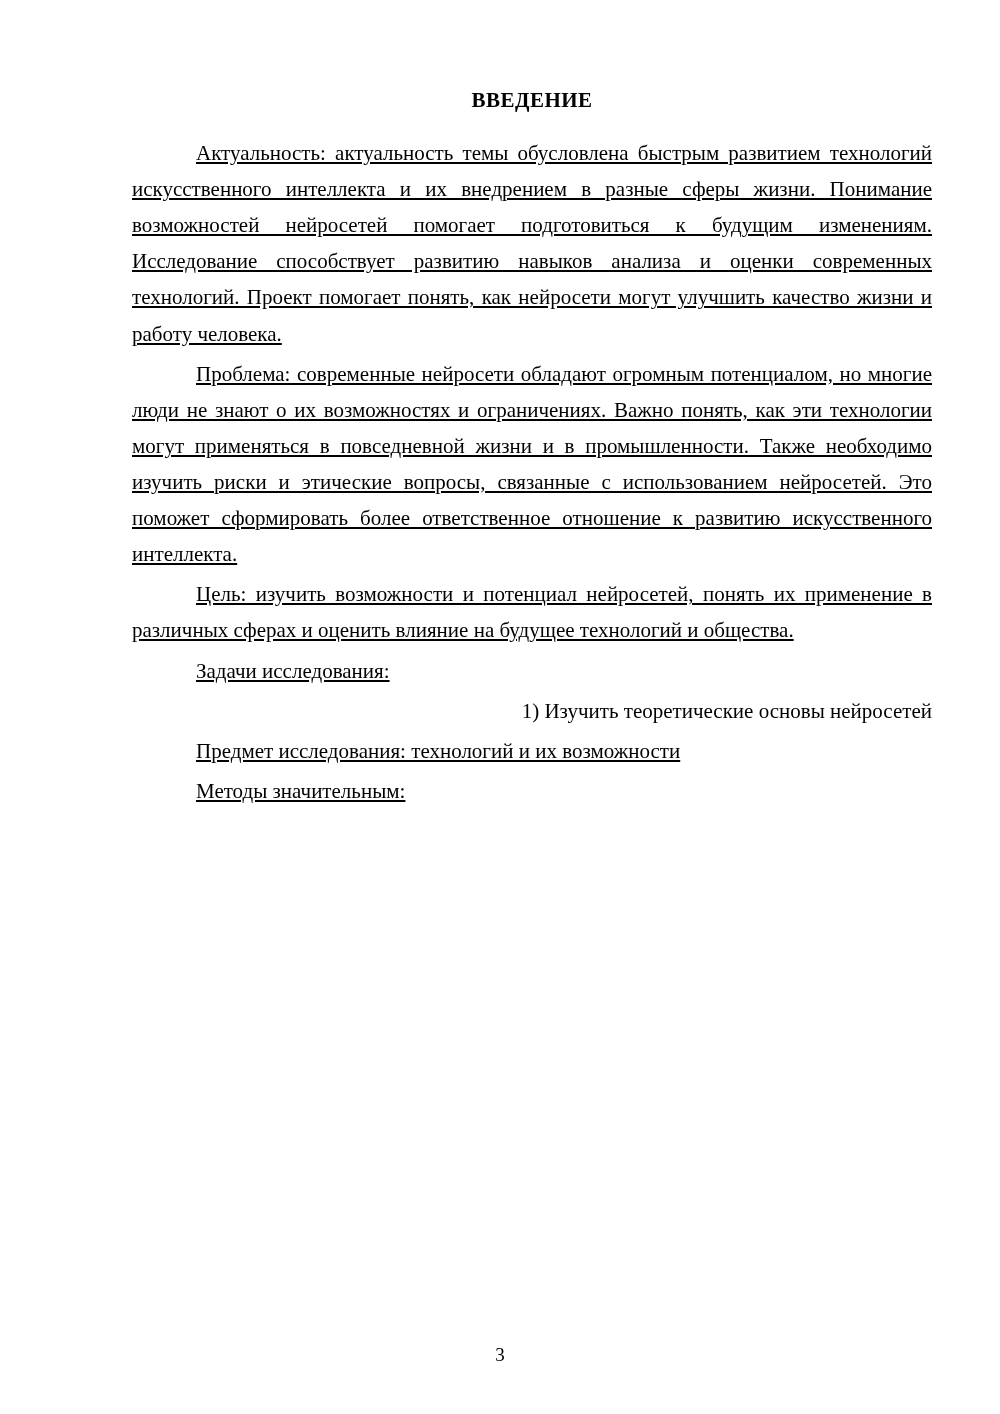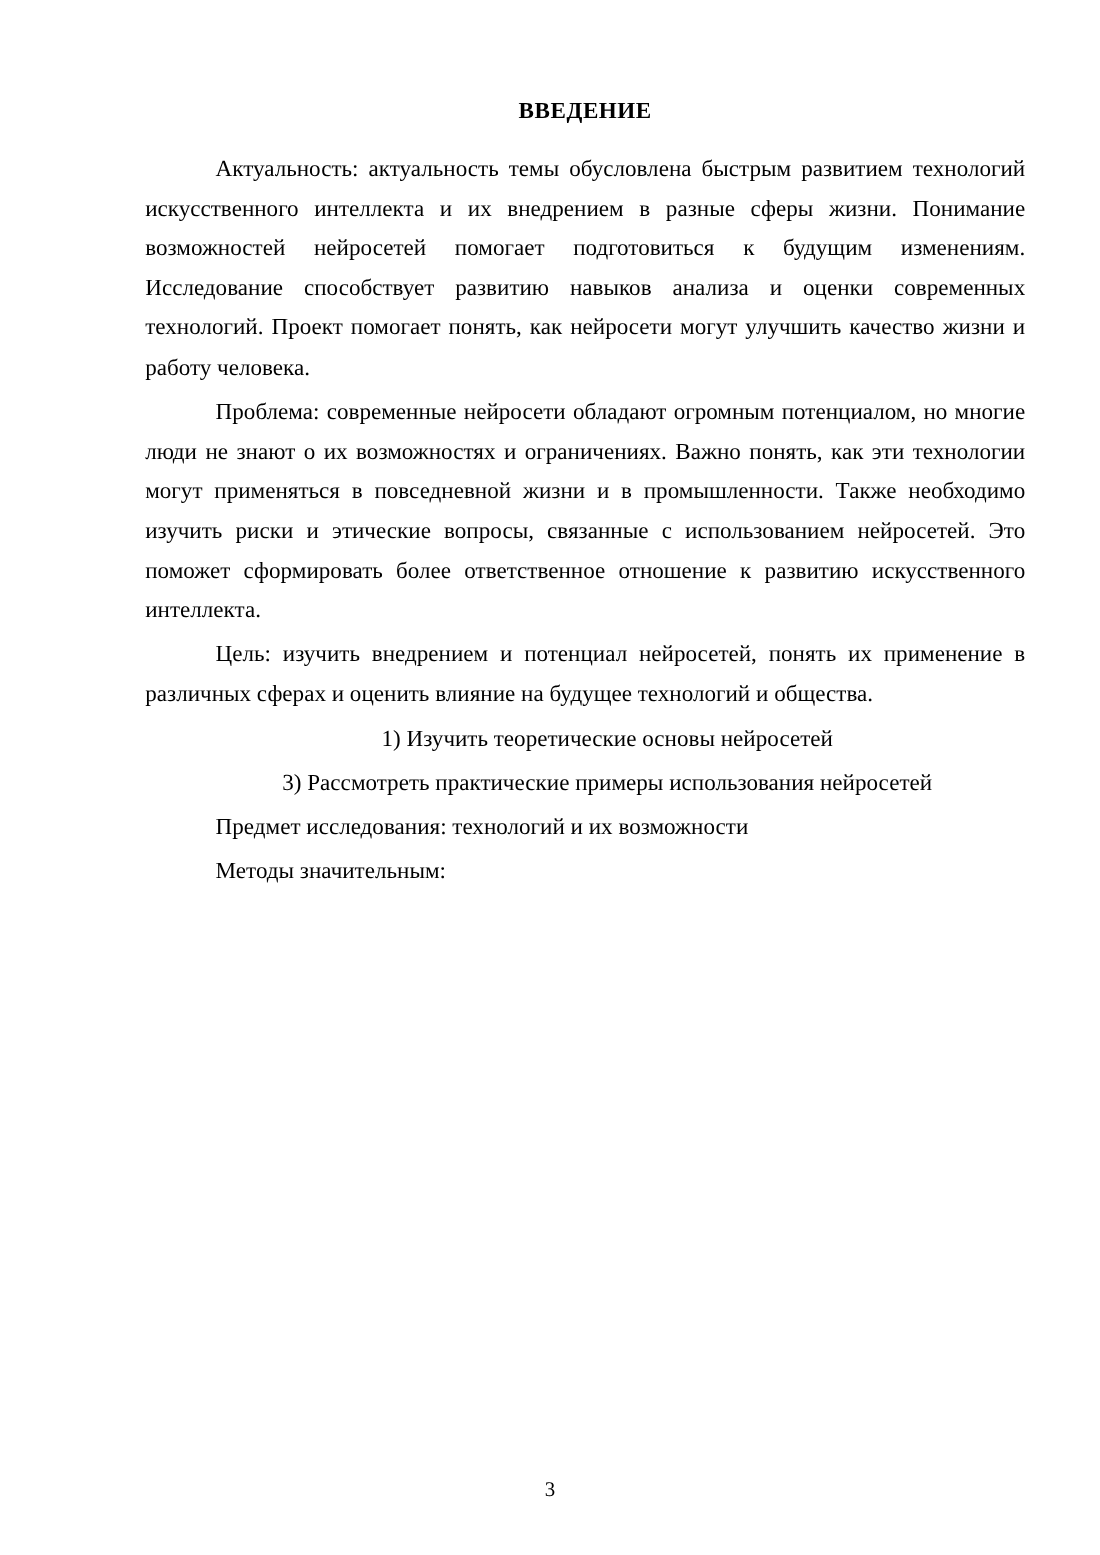--- a/index.html
+++ b/index.html
@@ -36,6 +36,7 @@
     text-justify: inter-word;
     margin: 0 0 4px 0;
     text-indent: 64px;
+    text-decoration: underline;
   }
   .list-item {
     font-size: 21px;

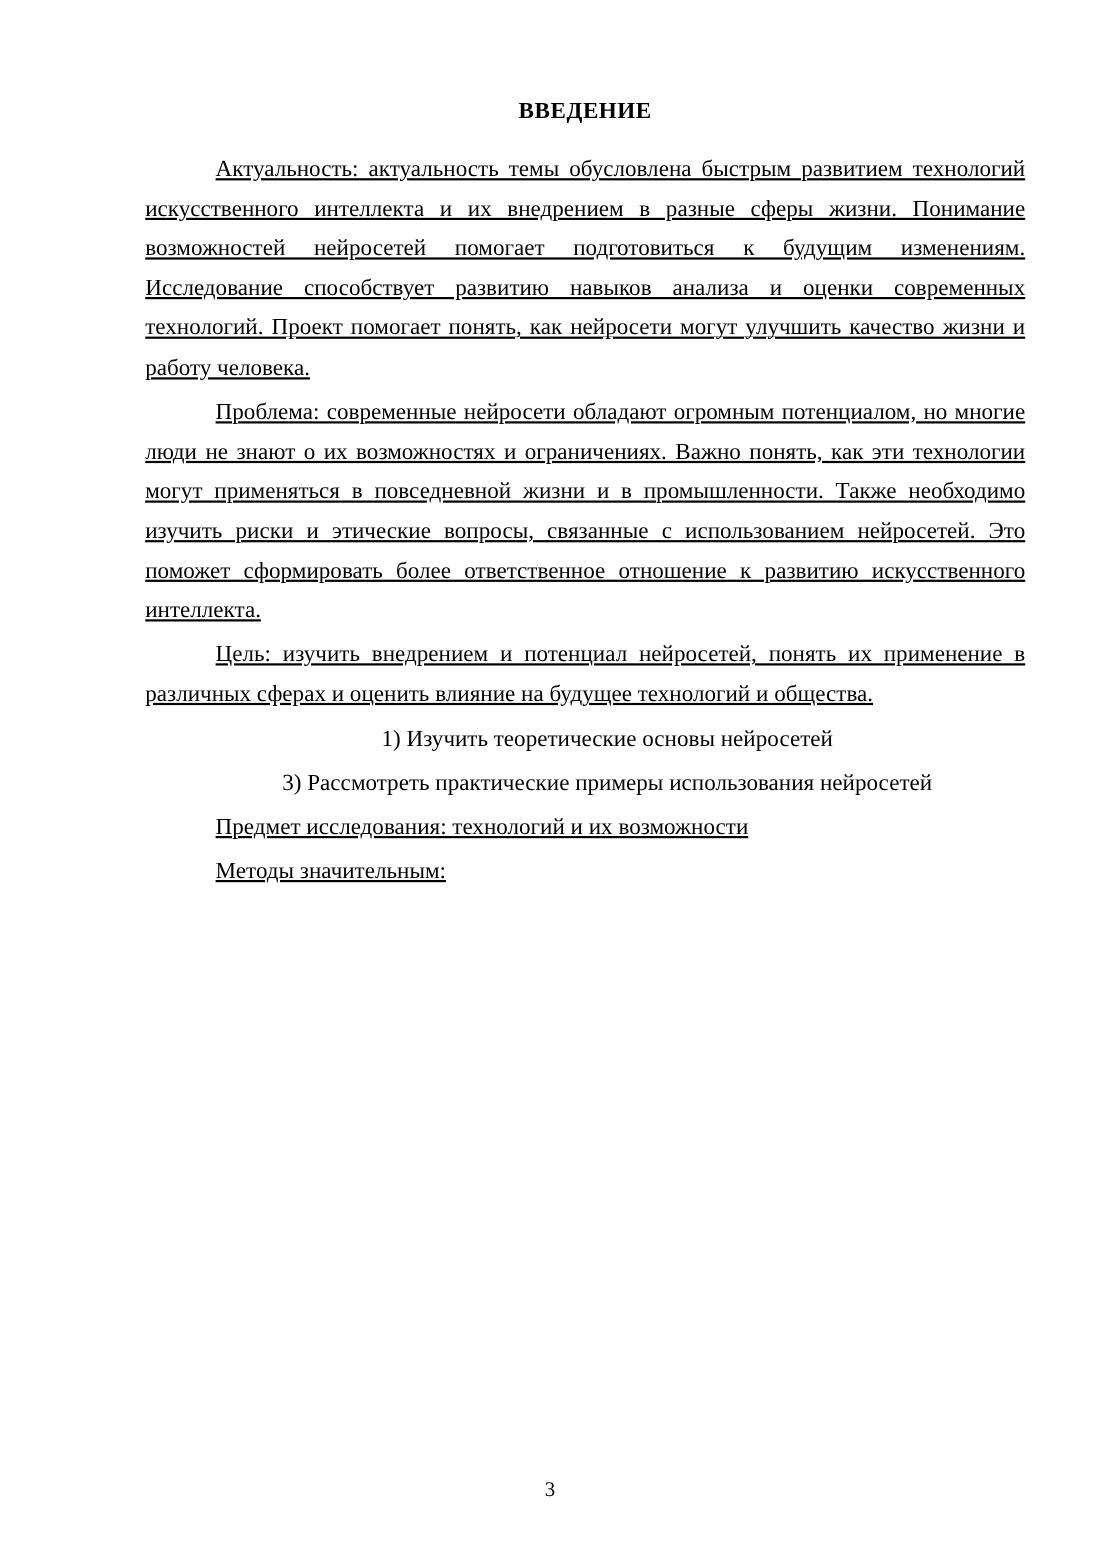--- a/index.html
+++ b/index.html
@@ -63,7 +63,7 @@
 
   <p class="para">Актуальность: актуальность темы обусловлена быстрым развитием технологий искусственного интеллекта и их внедрением в разные сферы жизни. Понимание возможностей нейросетей помогает подготовиться к будущим изменениям. Исследование способствует развитию навыков анализа и оценки современных технологий. Проект помогает понять, как нейросети могут улучшить качество жизни и работу человека.</p>
   <p class="para">Проблема: современные нейросети обладают огромным потенциалом, но многие люди не знают о их возможностях и ограничениях. Важно понять, как эти технологии могут применяться в повседневной жизни и в промышленности. Также необходимо изучить риски и этические вопросы, связанные с использованием нейросетей. Это поможет сформировать более ответственное отношение к развитию искусственного интеллекта.</p>
-  <p class="para">Цель: изучить внедрением и потенциал нейросетей, понять их применение в различных сферах и оценить влияние на будущее технологий и общества.</p>
+  <p class="para">Цель: изучить возможности и потенциал нейросетей, понять их применение в различных сферах и оценить влияние на будущее технологий и общества.</p>
 
   <p class="list-item">1) Изучить теоретические основы нейросетей</p>
   <p class="list-item">3) Рассмотреть практические примеры использования нейросетей</p>

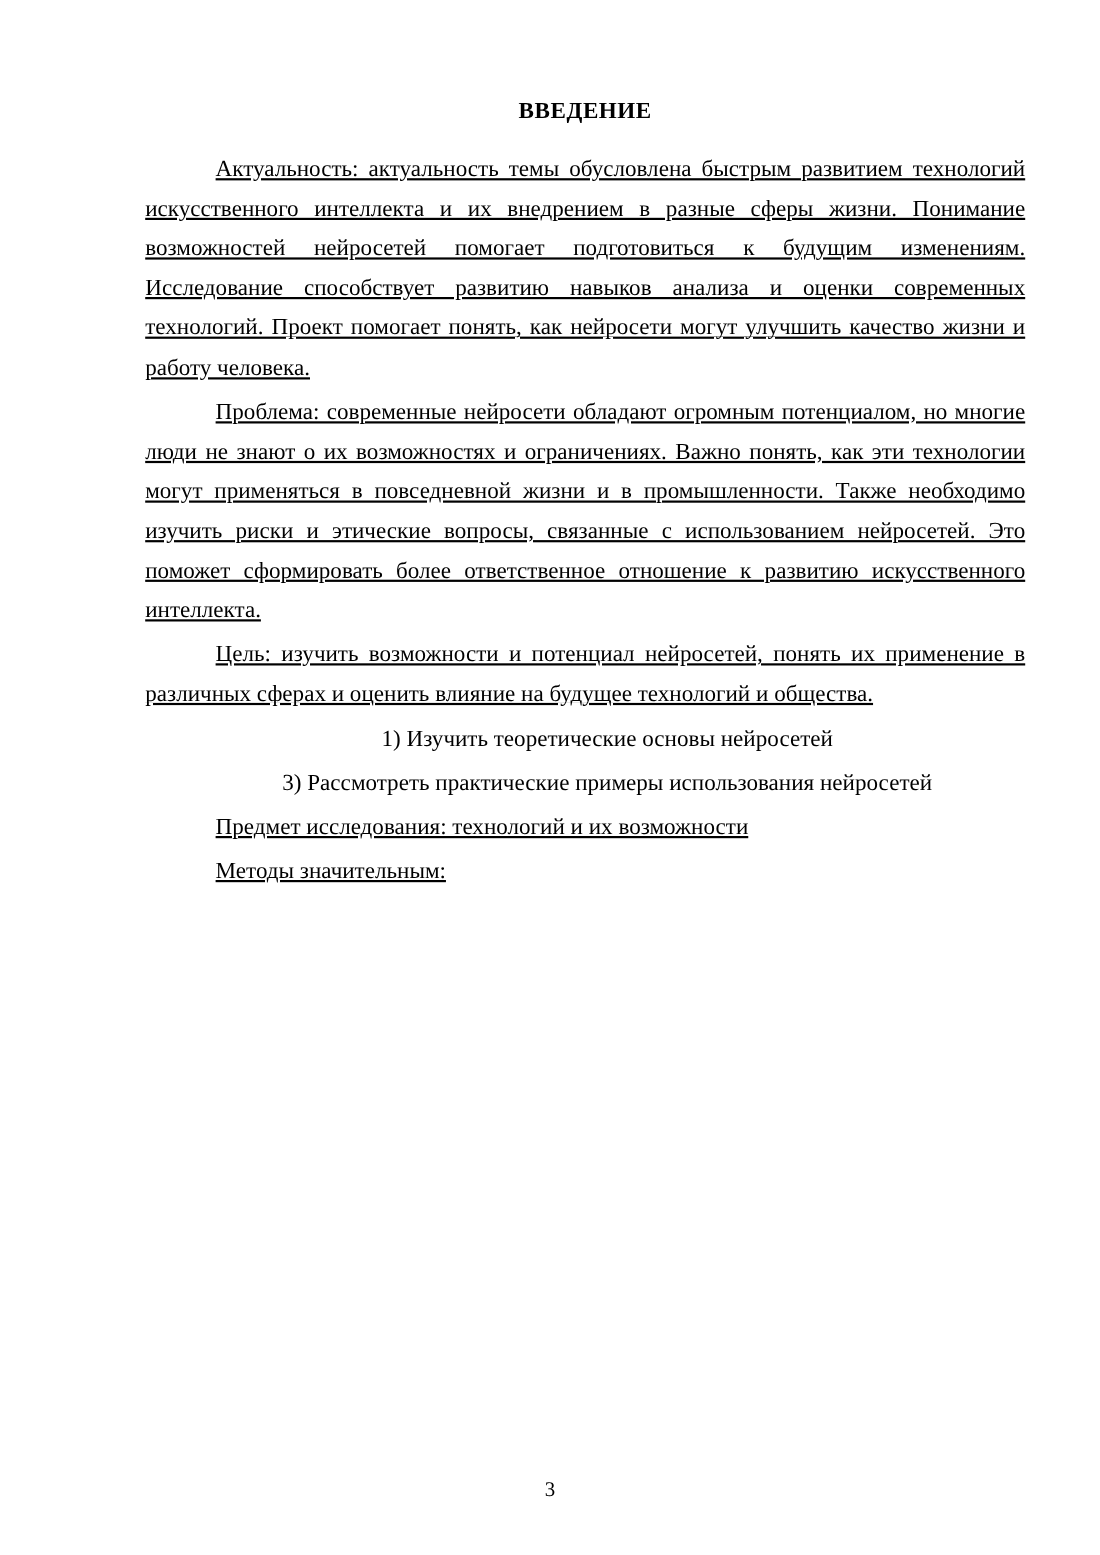--- a/index.html
+++ b/index.html
@@ -64,6 +64,7 @@
   <p class="para">Актуальность: актуальность темы обусловлена быстрым развитием технологий искусственного интеллекта и их внедрением в разные сферы жизни. Понимание возможностей нейросетей помогает подготовиться к будущим изменениям. Исследование способствует развитию навыков анализа и оценки современных технологий. Проект помогает понять, как нейросети могут улучшить качество жизни и работу человека.</p>
   <p class="para">Проблема: современные нейросети обладают огромным потенциалом, но многие люди не знают о их возможностях и ограничениях. Важно понять, как эти технологии могут применяться в повседневной жизни и в промышленности. Также необходимо изучить риски и этические вопросы, связанные с использованием нейросетей. Это поможет сформировать более ответственное отношение к развитию искусственного интеллекта.</p>
   <p class="para">Цель: изучить возможности и потенциал нейросетей, понять их применение в различных сферах и оценить влияние на будущее технологий и общества.</p>
+  <p class="para">Задачи исследования:</p>
 
   <p class="list-item">1) Изучить теоретические основы нейросетей</p>
   <p class="list-item">3) Рассмотреть практические примеры использования нейросетей</p>

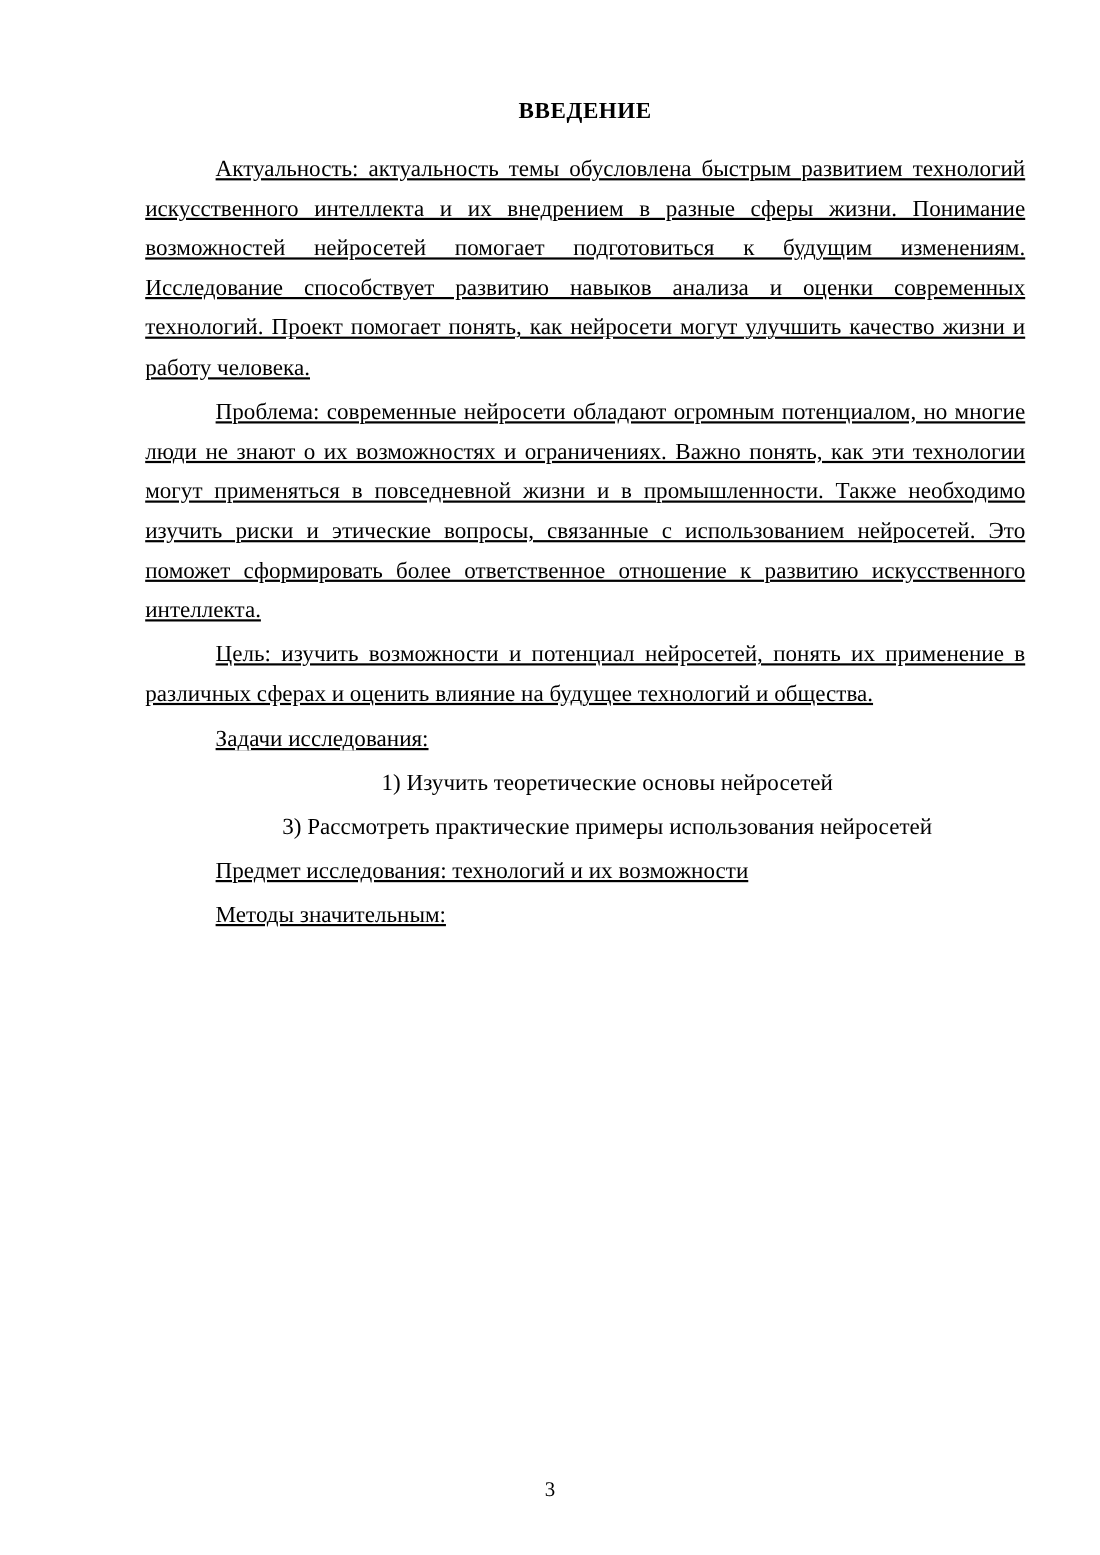--- a/index.html
+++ b/index.html
@@ -41,7 +41,7 @@
   .list-item {
     font-size: 21px;
     line-height: 1.72;
-    text-align: center;
+    text-align: right;
     margin: 0 0 4px 0;
     text-indent: 40px;
   }

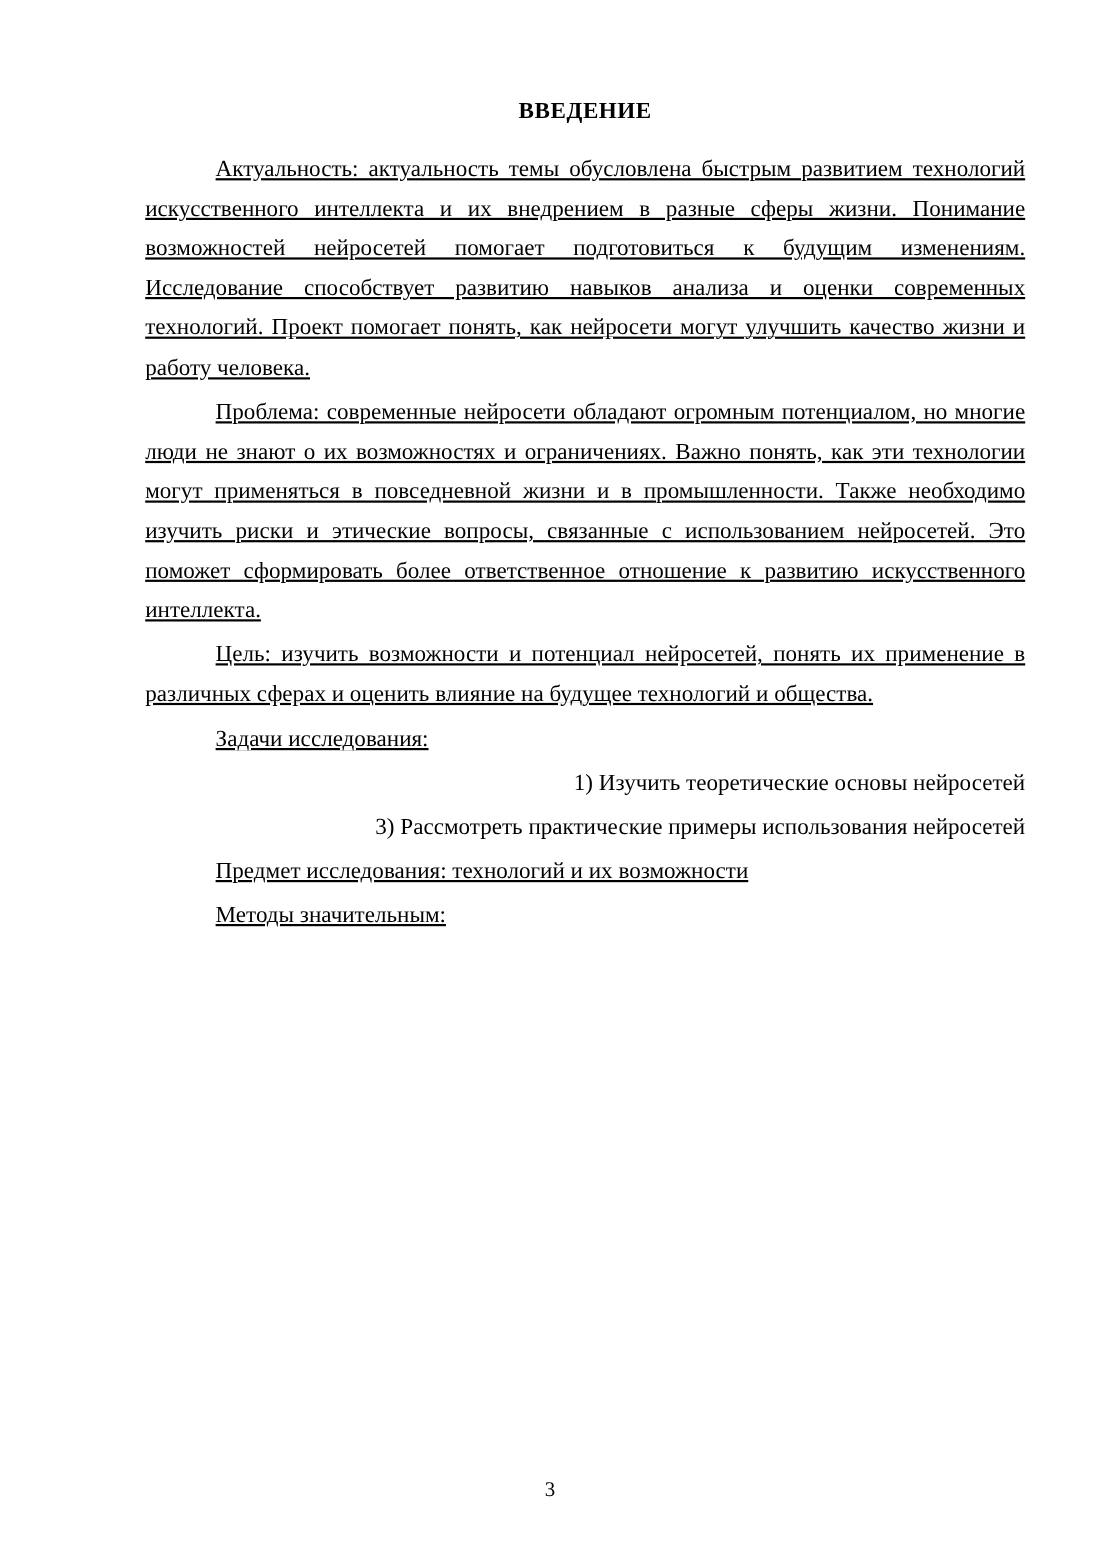--- a/index.html
+++ b/index.html
@@ -67,7 +67,6 @@
   <p class="para">Задачи исследования:</p>
 
   <p class="list-item">1) Изучить теоретические основы нейросетей</p>
-  <p class="list-item">3) Рассмотреть практические примеры использования нейросетей</p>
 
   <p class="para">Предмет исследования: технологий и их возможности</p>
   <p class="para">Методы значительным:</p>

